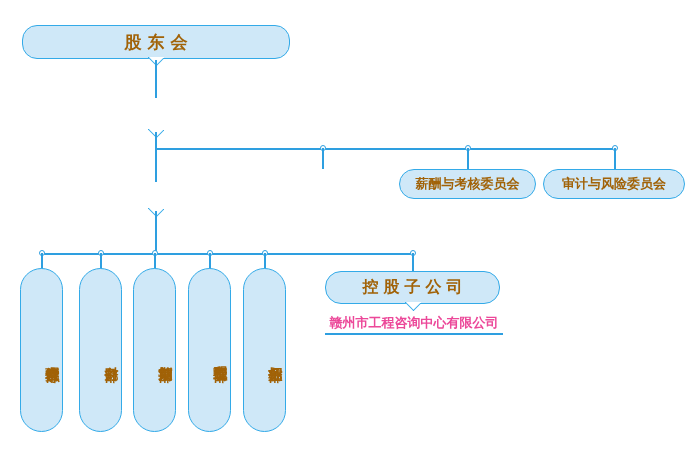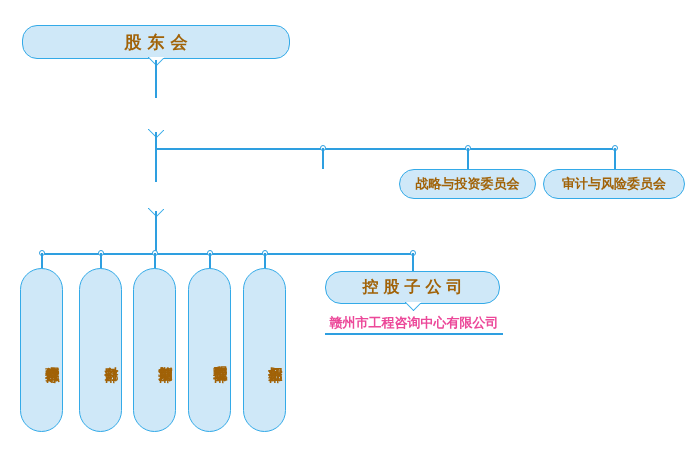--- a/index.html
+++ b/index.html
@@ -121,7 +121,7 @@
   <div class="ln vln" style="left:614px;top:148px;height:21px;"></div>
 
   <div class="box cmt" style="left:399px;top:169px;width:137px;">
-    <span>战略与投资委员会</span>
+    <span>薪酬与考核委员会</span>
   </div>
   <div class="box cmt" style="left:543px;top:169px;width:142px;justify-content:center;">
     <span>审计与风险委员会</span>

